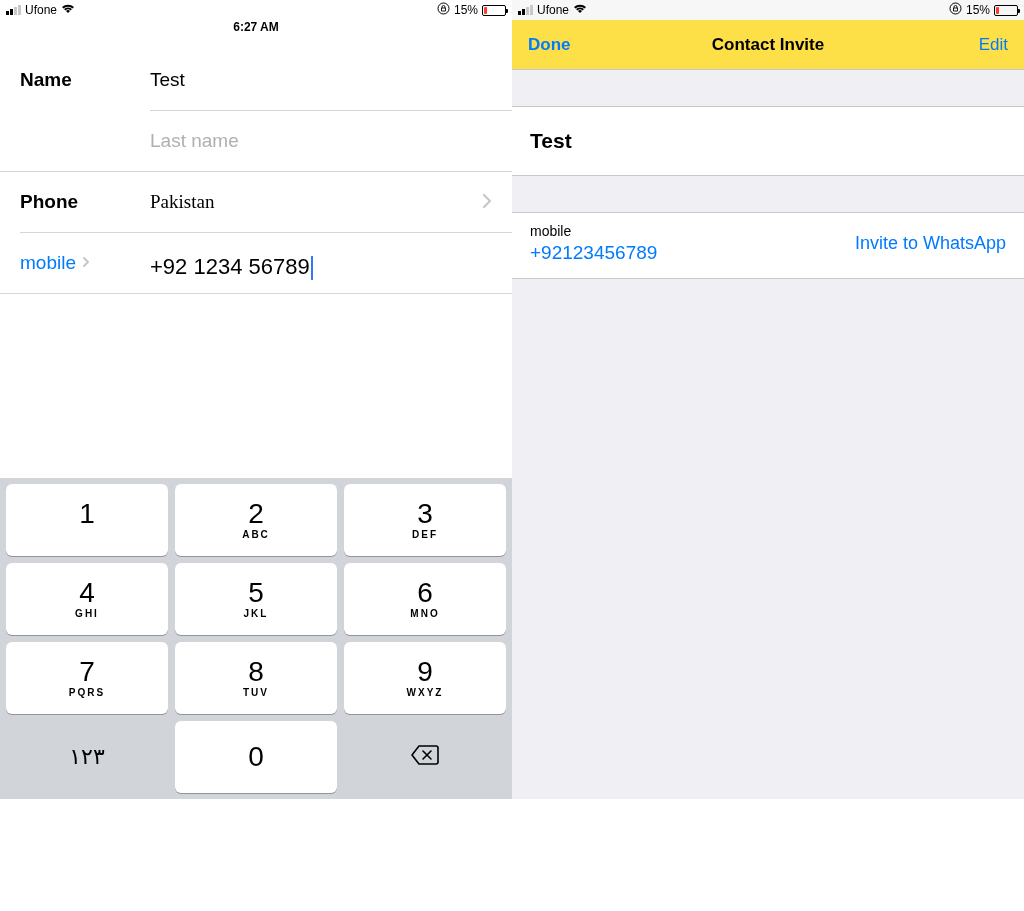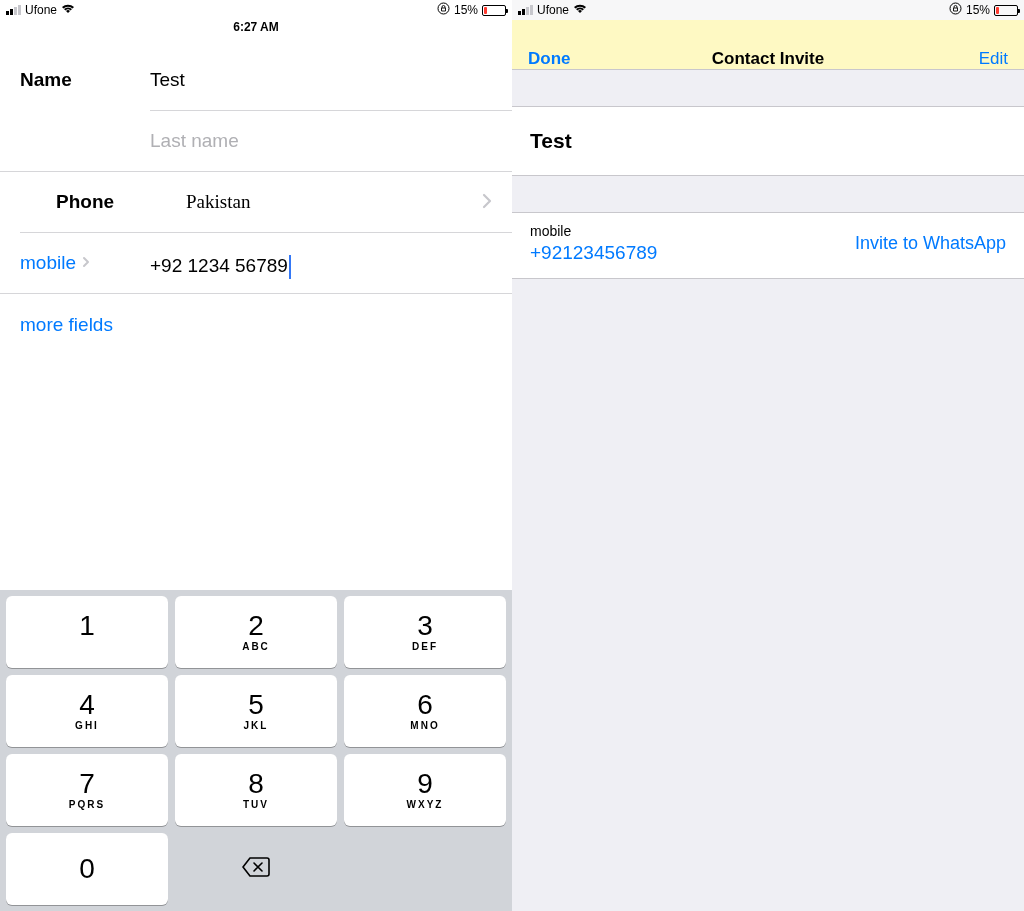--- a/index.html
+++ b/index.html
@@ -17,7 +17,7 @@
     }
     .screen {
       width: 512px;
-      height: 911px;
+      height: 799px;
       position: relative;
       overflow: hidden;
       background: #fff;

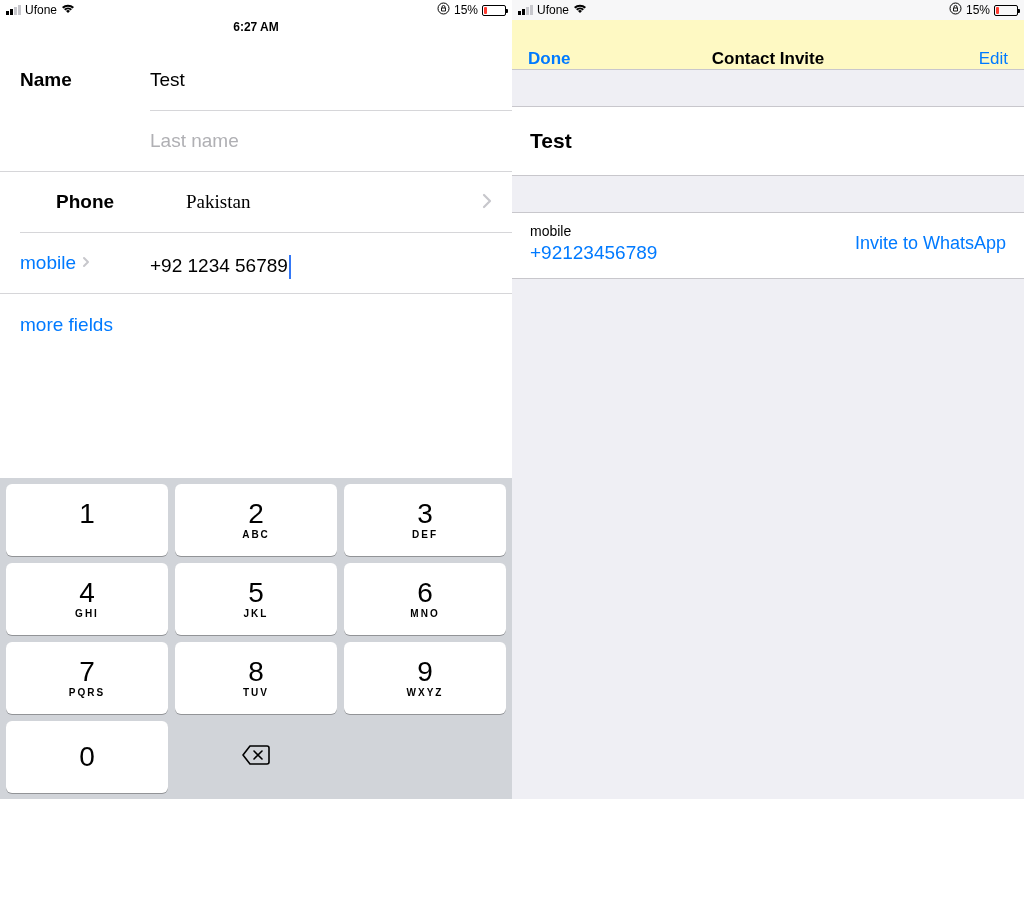--- a/index.html
+++ b/index.html
@@ -112,9 +112,8 @@
       position: relative;
     }
     .screen.right .nav-bar {
-      background: #fef9c3;
+      background: #fde047;
       border-bottom: 0.5px solid #c8c7cc;
-      align-items: flex-end;
     }
     .nav-title {
       position: absolute;

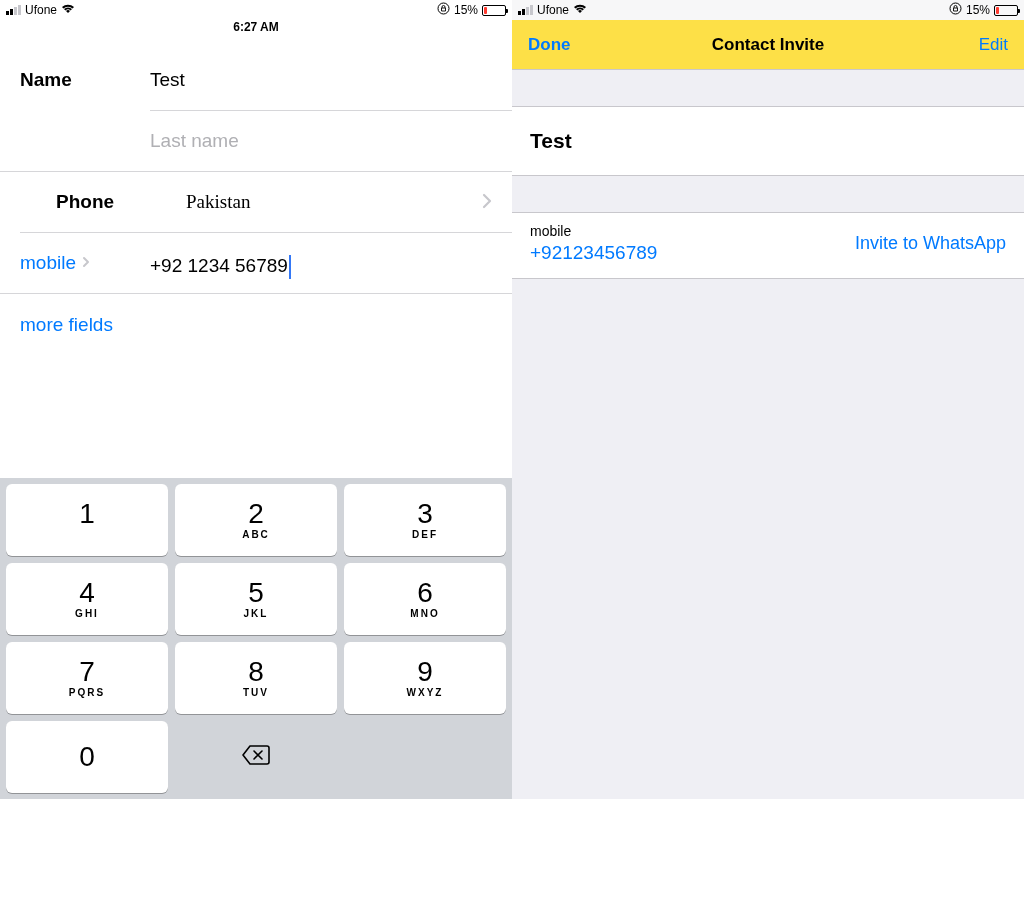--- a/index.html
+++ b/index.html
@@ -359,7 +359,7 @@
     <div class="full-sep nomargin"></div>
 
     <div class="row country">
-      <div style="display:flex;align-items:center;margin-left:36px;">
+      <div style="display:flex;align-items:center;">
         <div class="row-label">Phone</div>
         <div style="font-size:19px;font-family:Liberation Serif, serif;">Pakistan</div>
       </div>

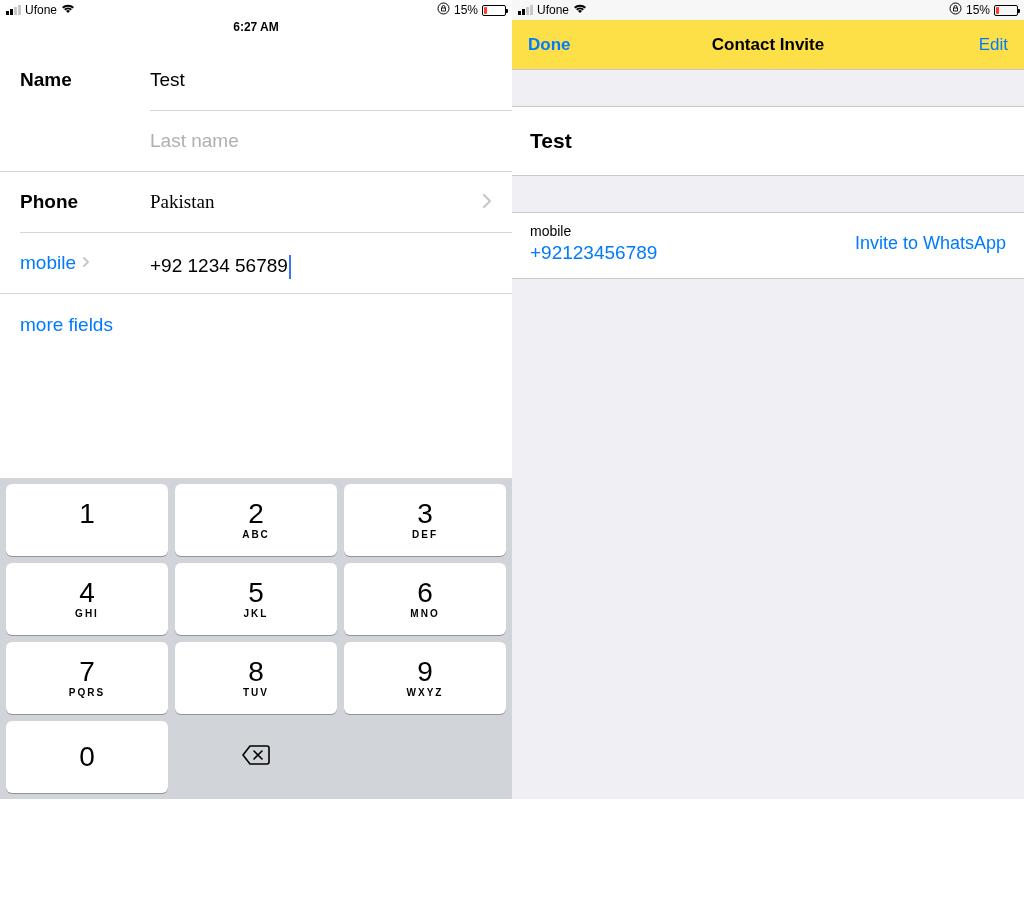--- a/index.html
+++ b/index.html
@@ -196,7 +196,7 @@
       font-size: 14px;
     }
     .phone-number {
-      font-size: 19px;
+      font-size: 22px;
       color: #000;
       position: relative;
       margin-top: 8px;

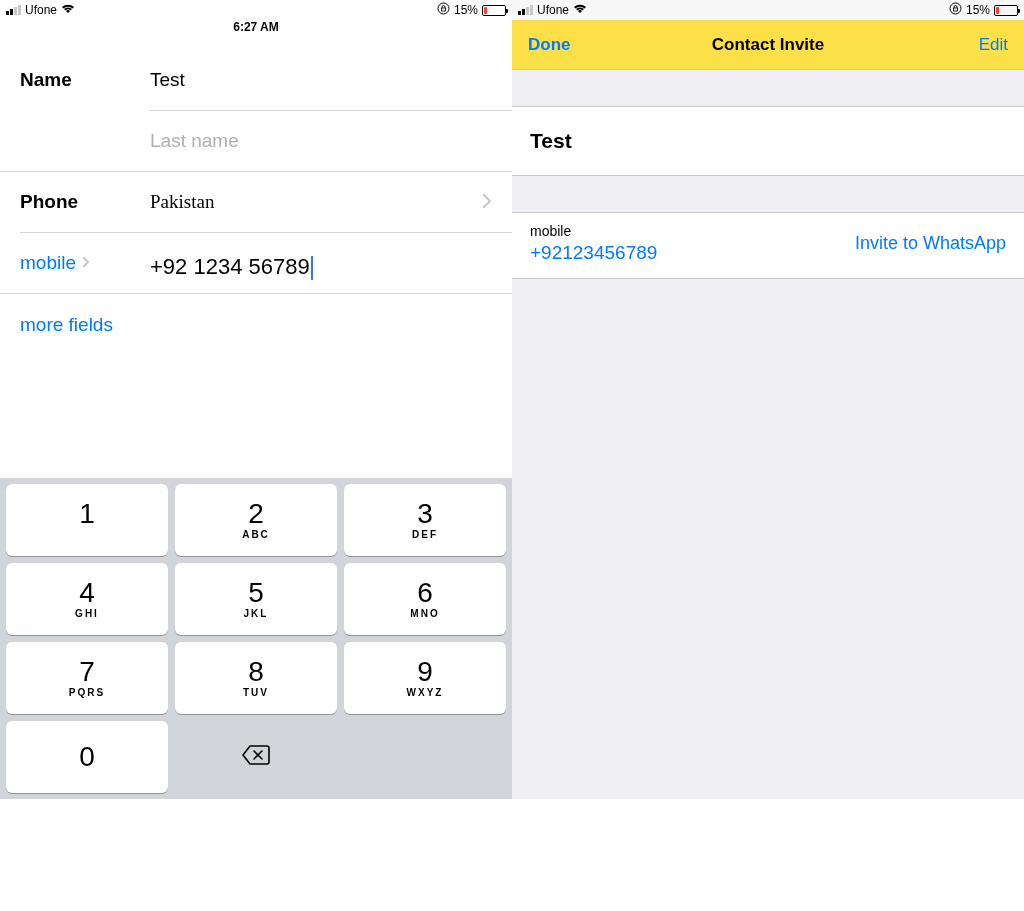--- a/index.html
+++ b/index.html
@@ -386,9 +386,6 @@
     </div>
     <div class="full-sep nomargin"></div>
 
-    <div class="more-fields">
-      <a href="#">more fields</a>
-    </div>
   </div>
 
   <div class="keypad">

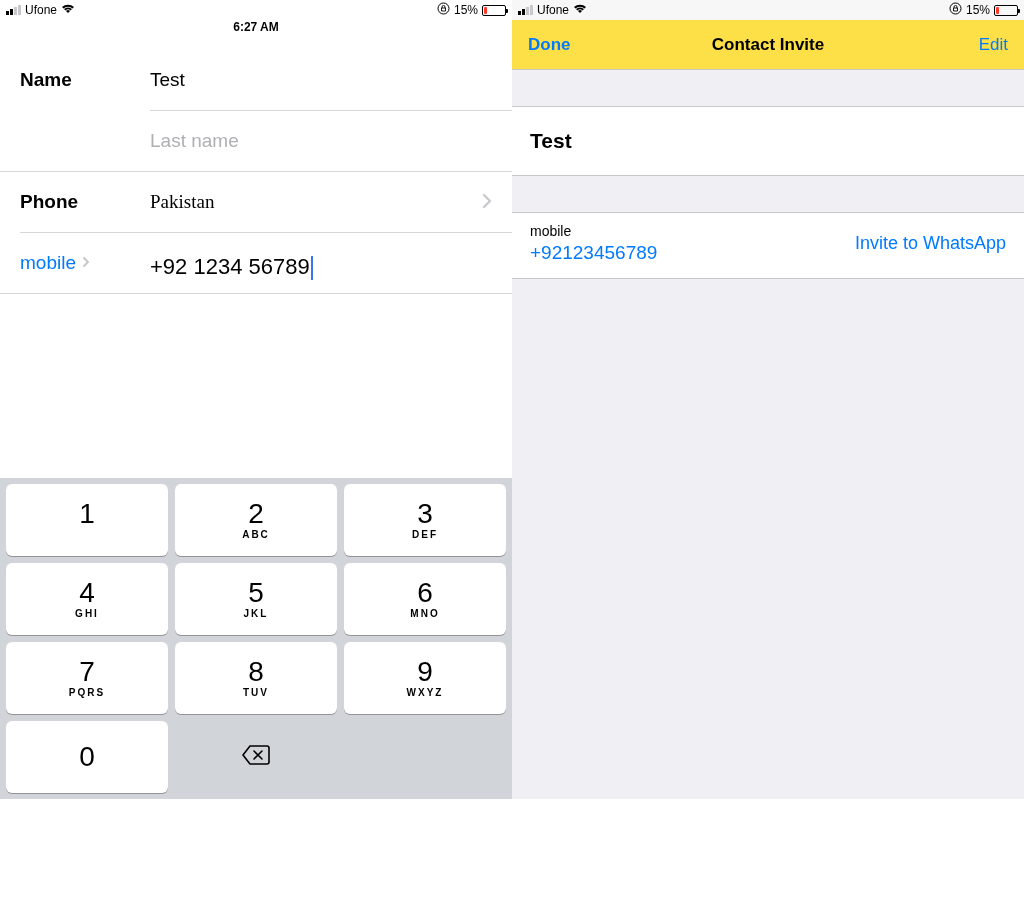--- a/index.html
+++ b/index.html
@@ -425,6 +425,9 @@
         <span class="digit">9</span>
         <span class="letters">WXYZ</span>
       </div>
+    <div class="key func">
+        <span class="digit">۱۲۳</span>
+      </div>
     <div class="key">
         <span class="digit">0</span>
       </div>

